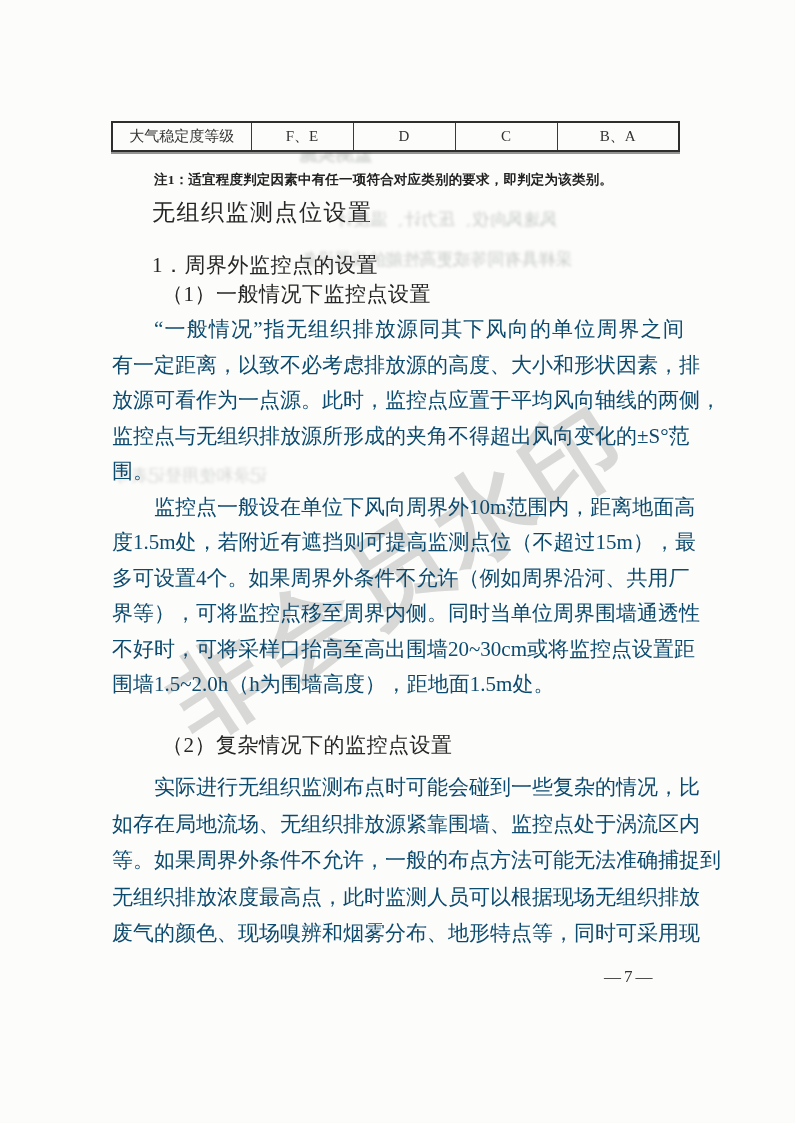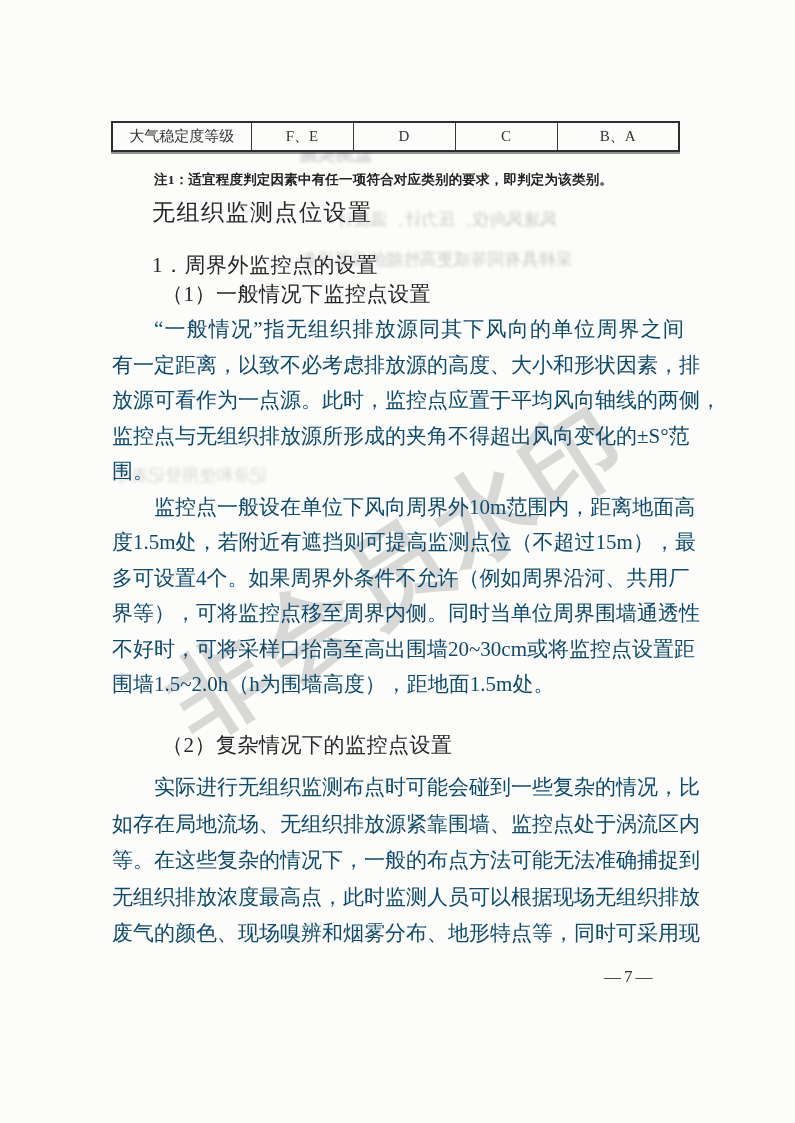--- a/index.html
+++ b/index.html
@@ -129,7 +129,7 @@
   <div class="para para-c">
       <div class="bline indent">实际进行无组织监测布点时可能会碰到一些复杂的情况，比</div>
       <div class="bline">如存在局地流场、无组织排放源紧靠围墙、监控点处于涡流区内</div>
-      <div class="bline">等。在这些复杂的情况下，一般的布点方法可能无法准确捕捉到</div>
+      <div class="bline">等。如果周界外条件不允许，一般的布点方法可能无法准确捕捉到</div>
       <div class="bline">无组织排放浓度最高点，此时监测人员可以根据现场无组织排放</div>
       <div class="bline">废气的颜色、现场嗅辨和烟雾分布、地形特点等，同时可采用现</div>
     </div>

